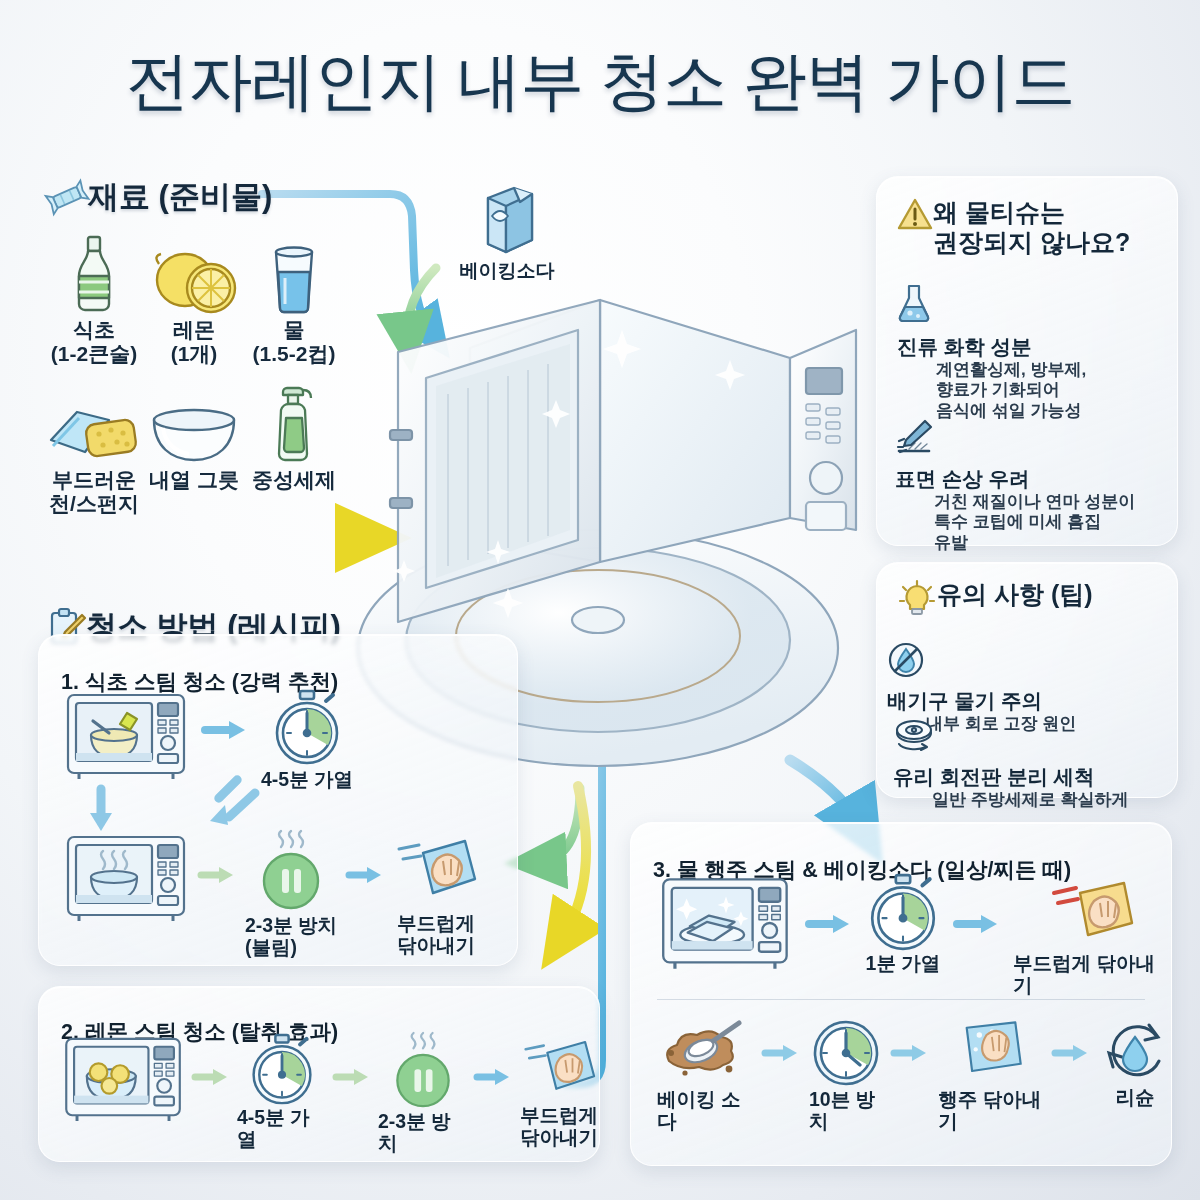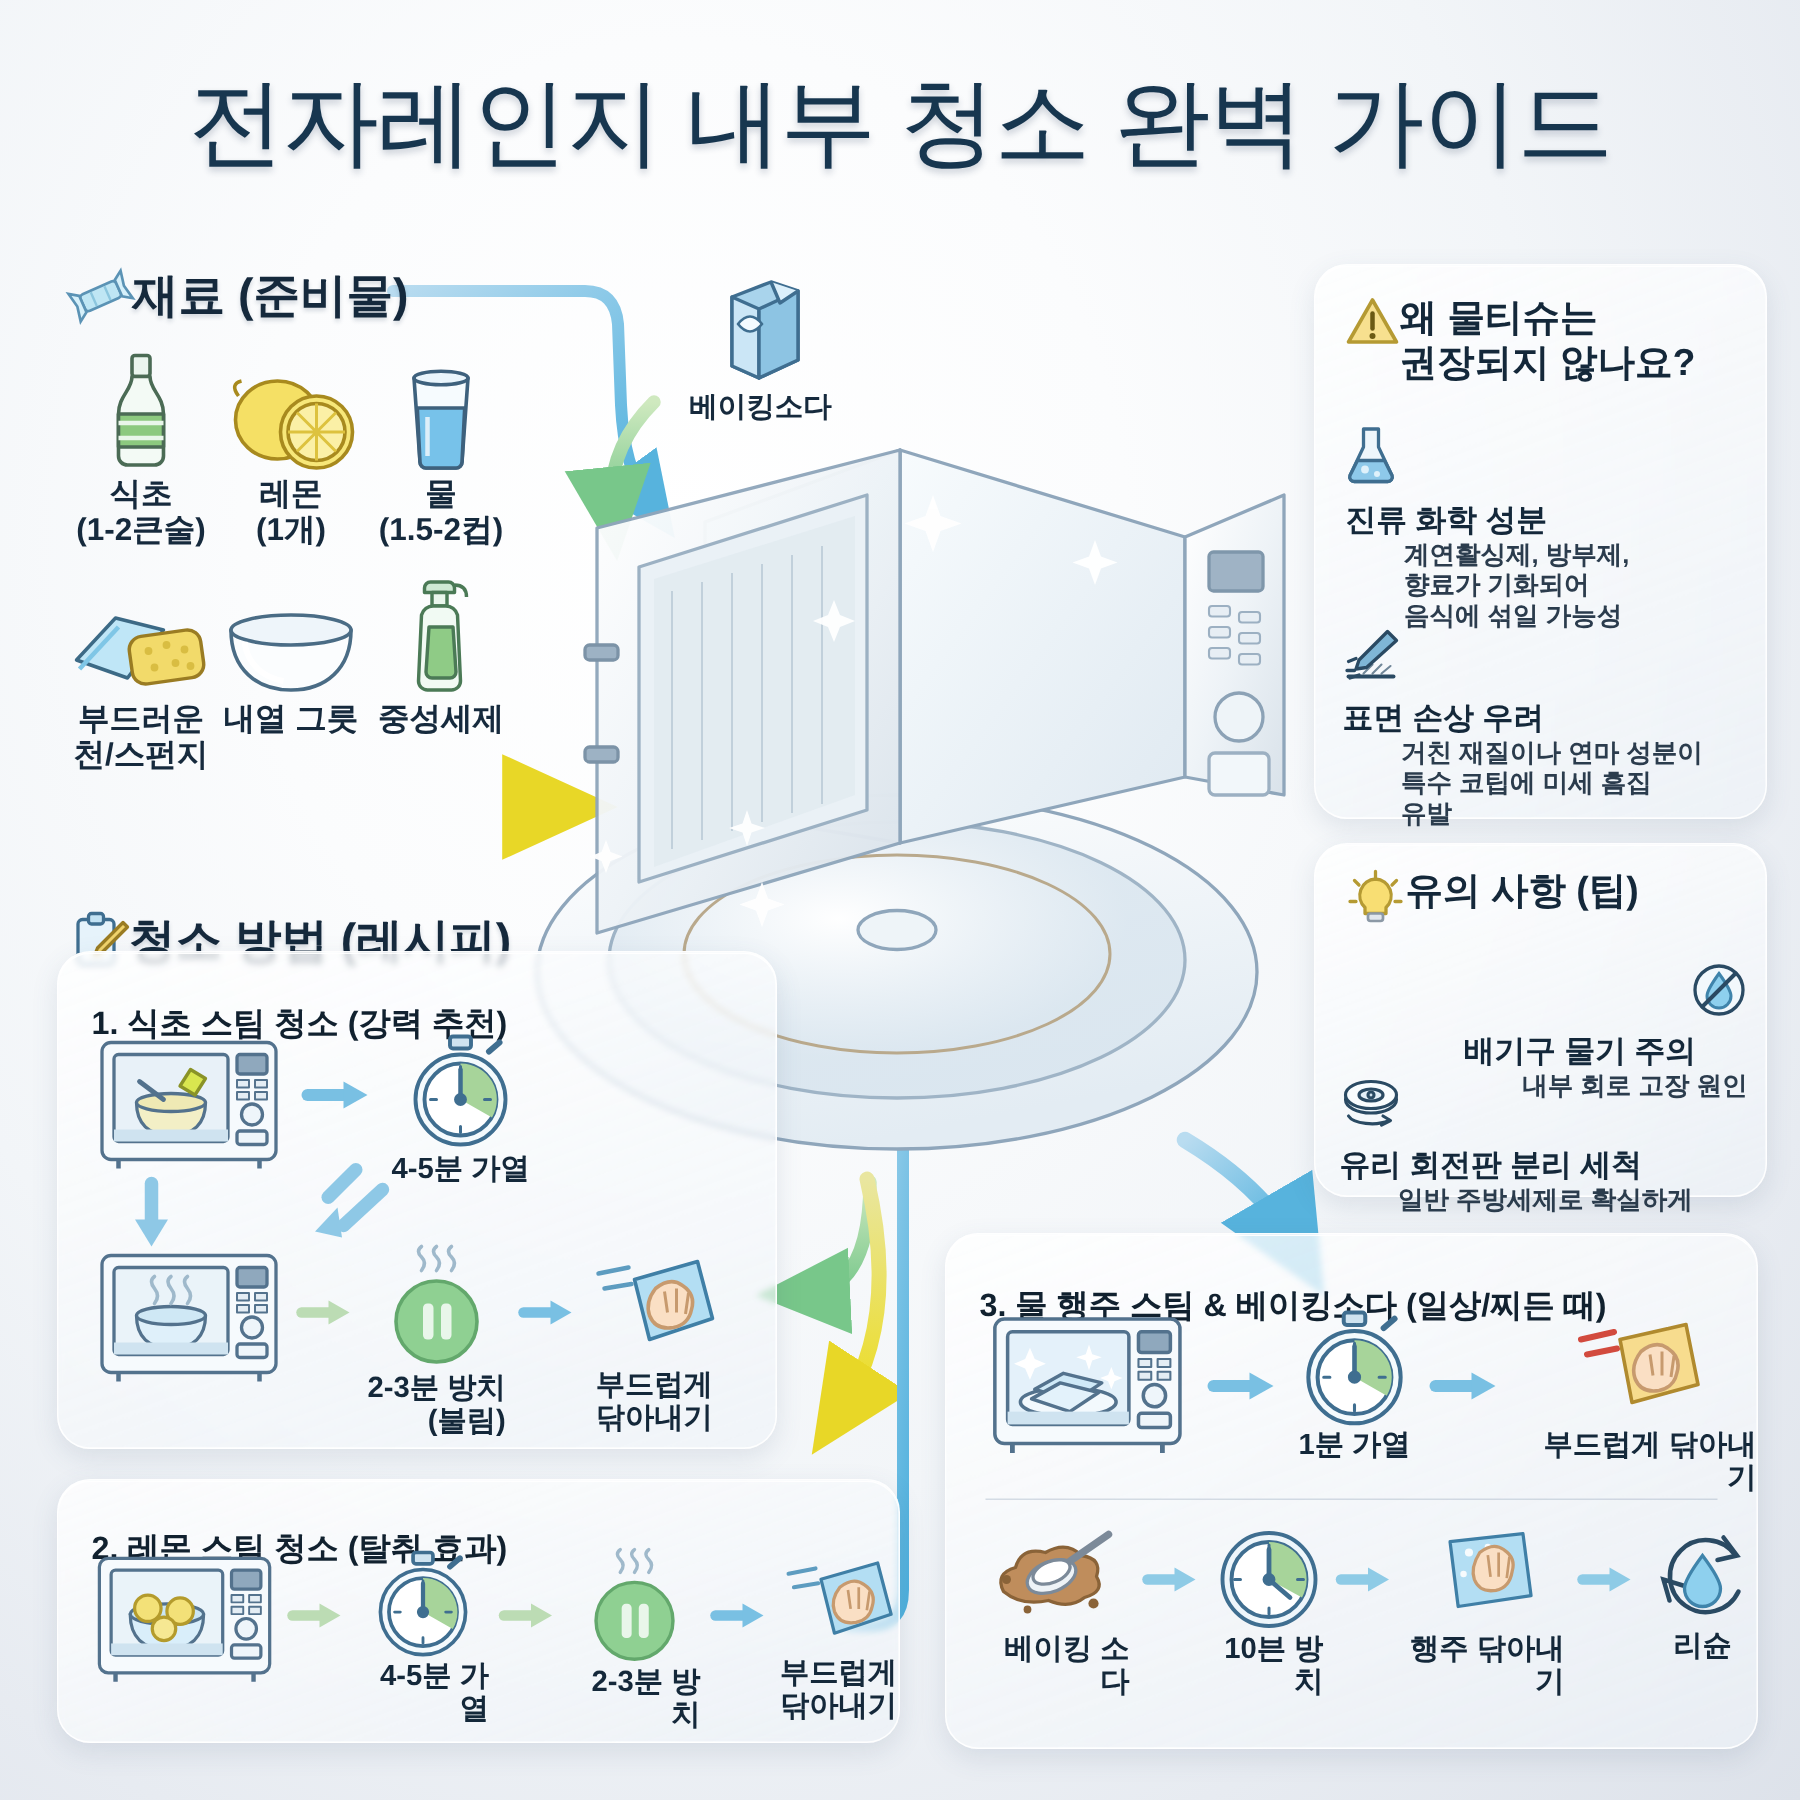--- a/index.html
+++ b/index.html
@@ -828,7 +828,7 @@
       <span class="h">유의 사항 (팁)</span>
     </div>
 
-    <div class="item" style="position:absolute;left:10px;top:76px;right:12px;align-items:flex-end;">
+    <div class="item" style="position:absolute;left:10px;top:76px;right:12px;">
       <span class="ico">
         <svg width="38" height="38" viewBox="0 0 38 38">
           <circle cx="19" cy="19" r="16" fill="#f2f8fc" stroke="#2a4a63" stroke-width="2.2"></circle>

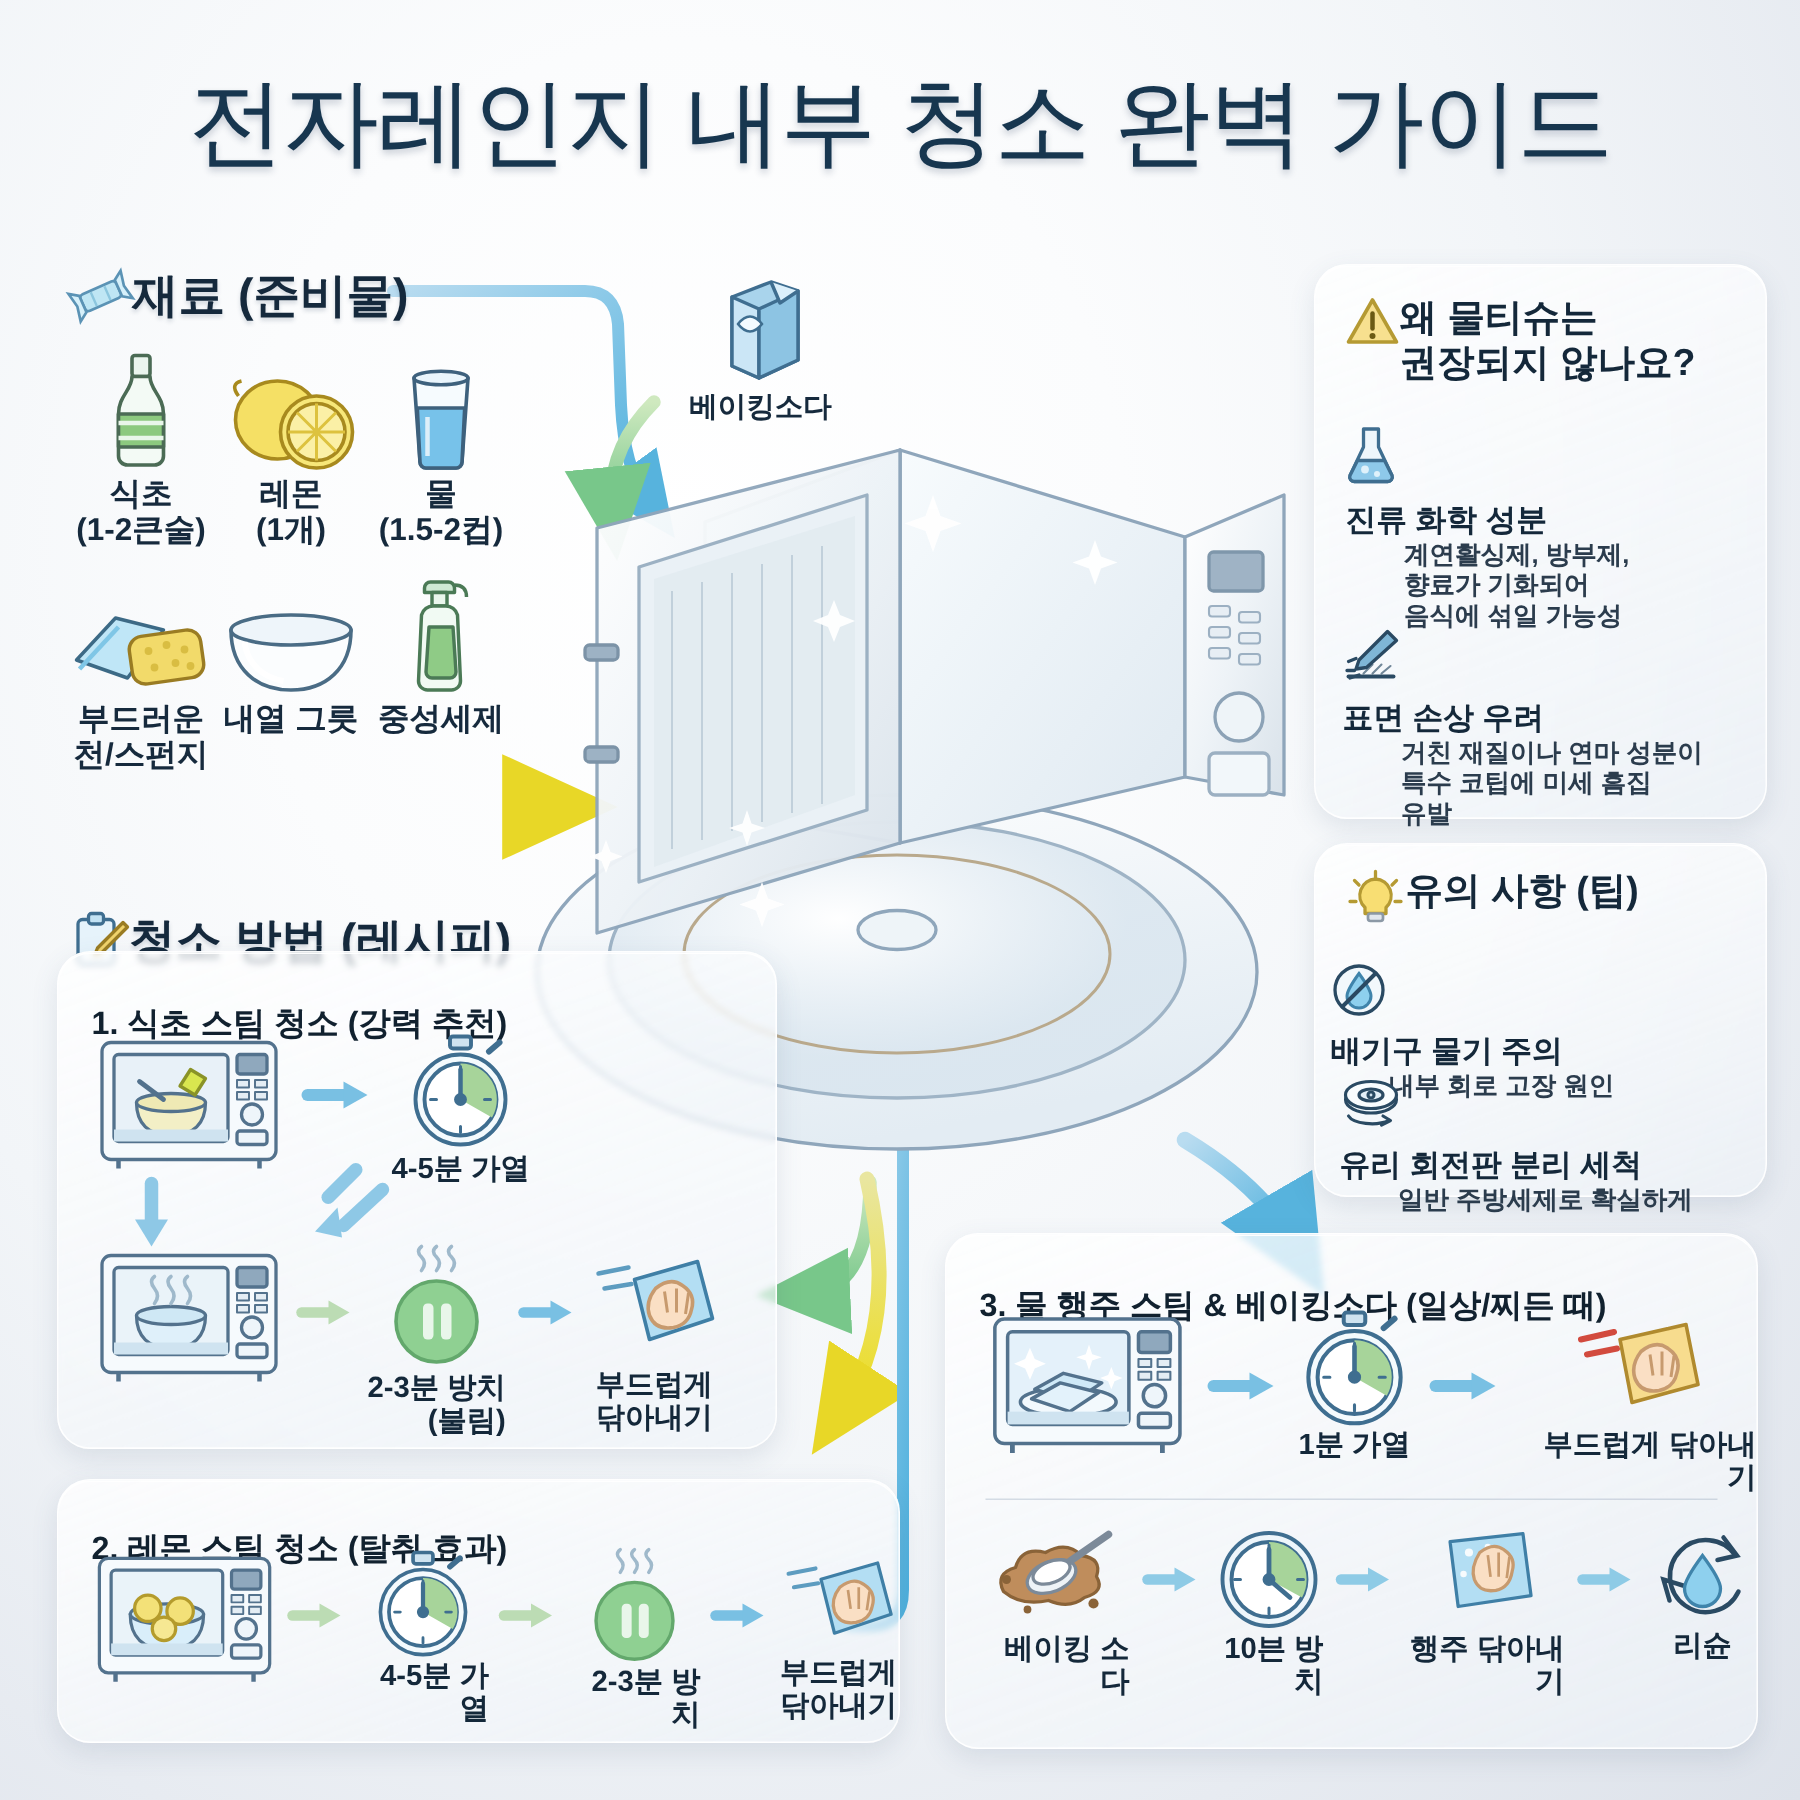--- a/index.html
+++ b/index.html
@@ -56,7 +56,7 @@
   #method-2{left:38px;top:986px;width:560px;height:174px;}
   #method-3{left:630px;top:822px;width:540px;height:342px;}
 
-  .step-cap{font-size:19.5px;font-weight:bold;text-align:right;line-height:1.12;
+  .step-cap{font-size:19.5px;font-weight:bold;text-align:left;line-height:1.12;
      color:#14283a;white-space:pre-line;}
 
   .flow{display:flex;align-items:center;}

